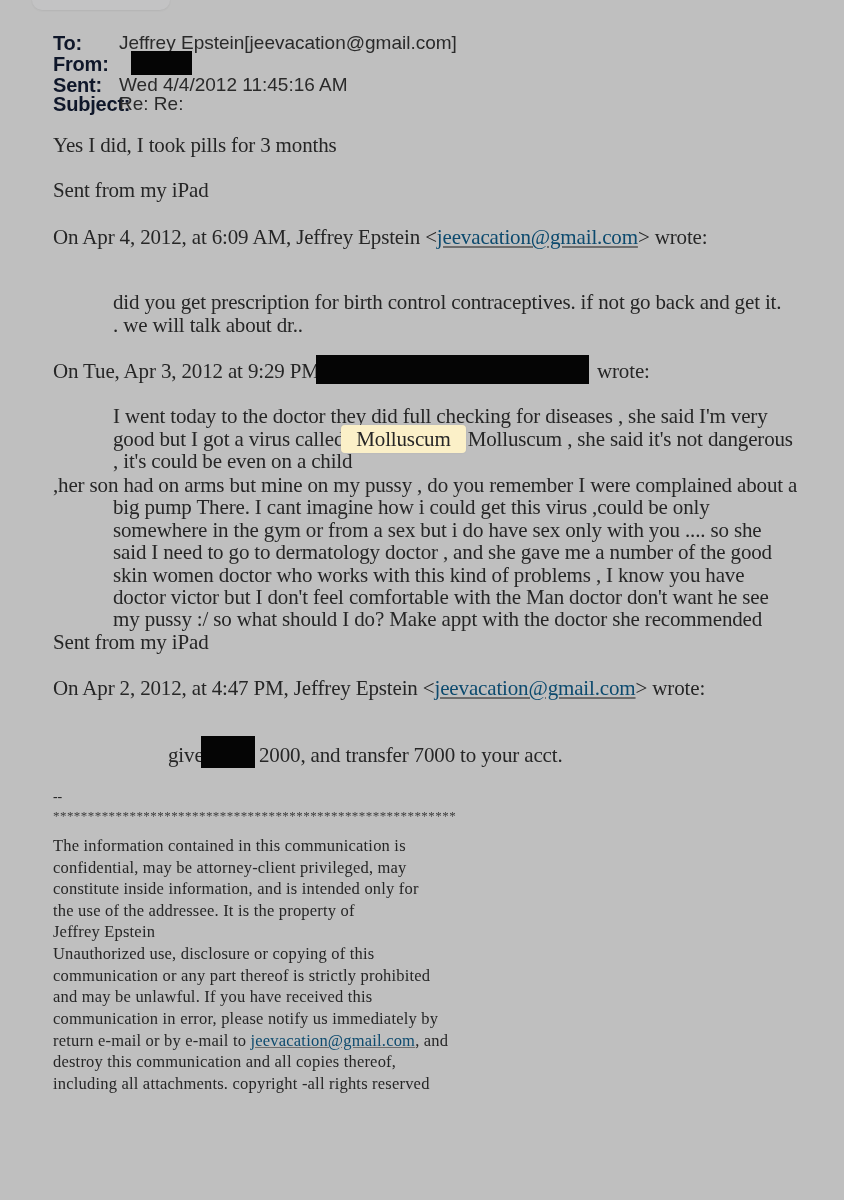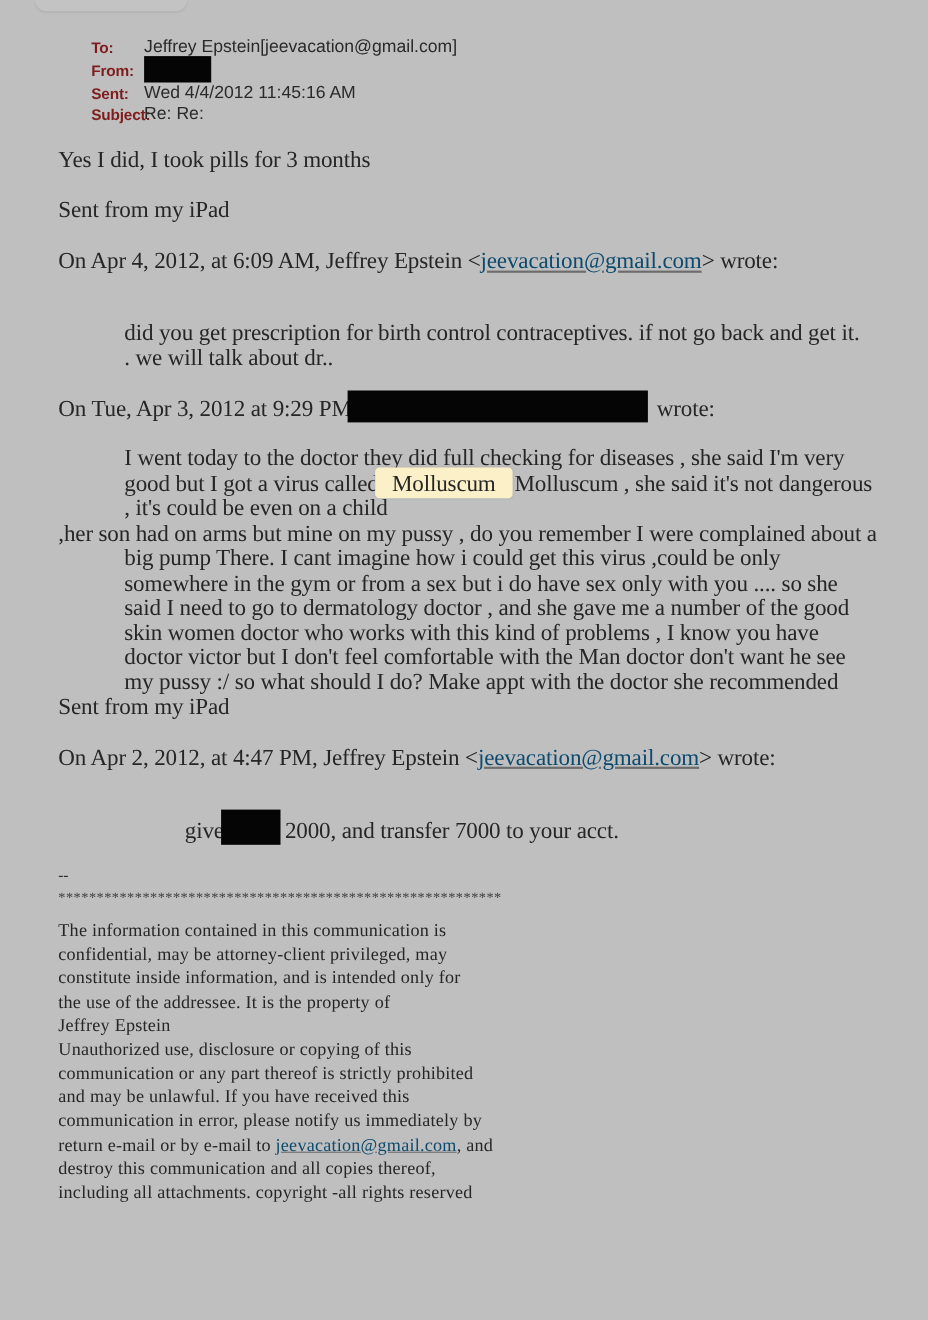--- a/index.html
+++ b/index.html
@@ -32,11 +32,10 @@
     left: 53px;
     font-family: "Liberation Sans", "DejaVu Sans", sans-serif;
     font-weight: bold;
-    font-size: 14px;
-    color: #7f1d1d;
+    font-size: 20px;
+    color: #0f172a;
     letter-spacing: -0.2px;
     line-height: 18px;
-    margin-left: 30px;
   }
   .hdr-value {
     position: absolute;

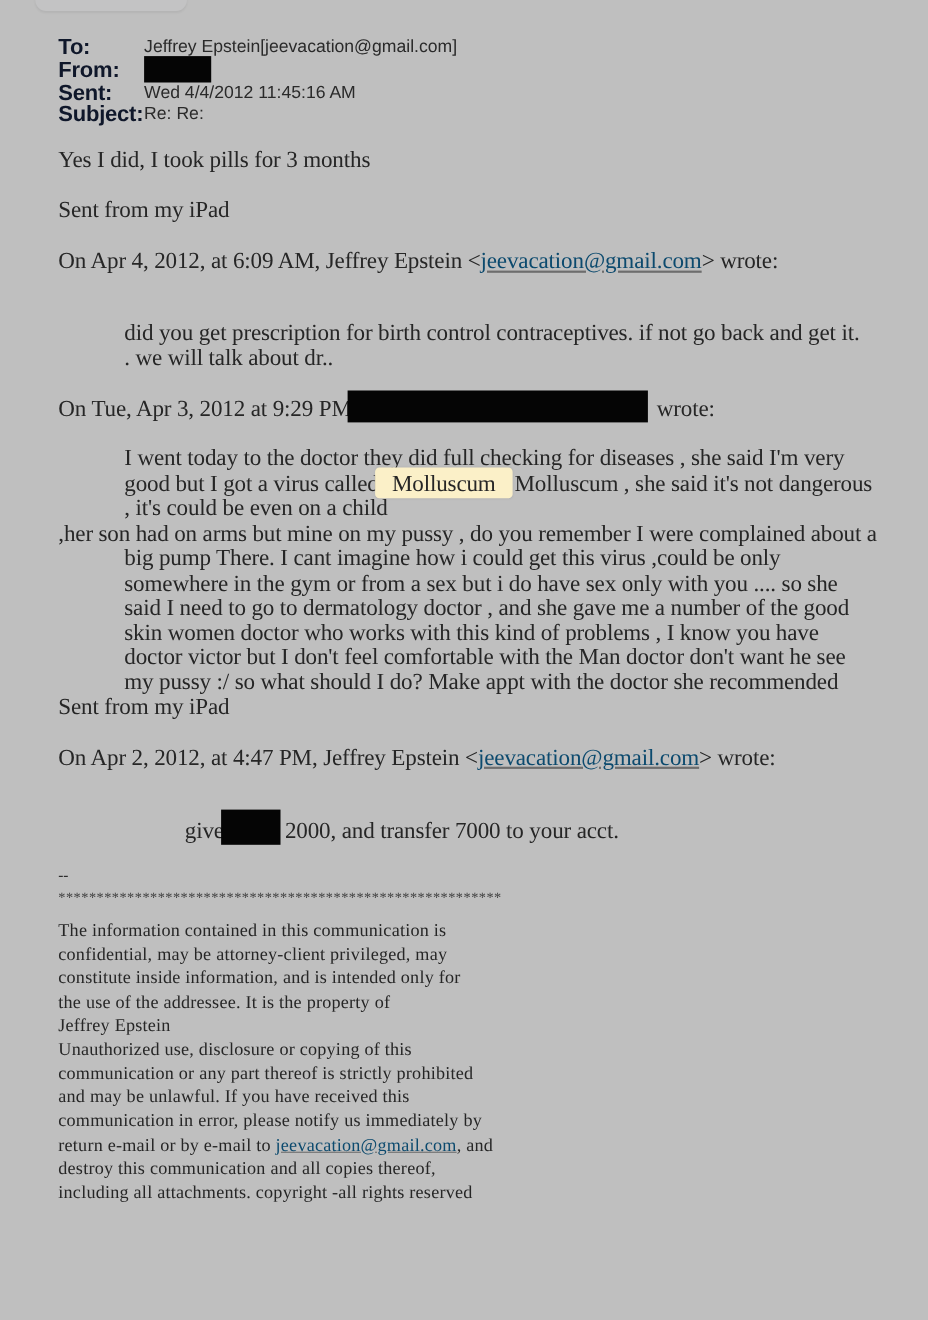--- a/index.html
+++ b/index.html
@@ -39,9 +39,9 @@
   }
   .hdr-value {
     position: absolute;
-    left: 131px;
+    left: 119px;
     font-family: "Liberation Sans", "DejaVu Sans", sans-serif;
-    font-size: 16px;
+    font-size: 19px;
     color: #2a2a2a;
     line-height: 18px;
     white-space: nowrap;

